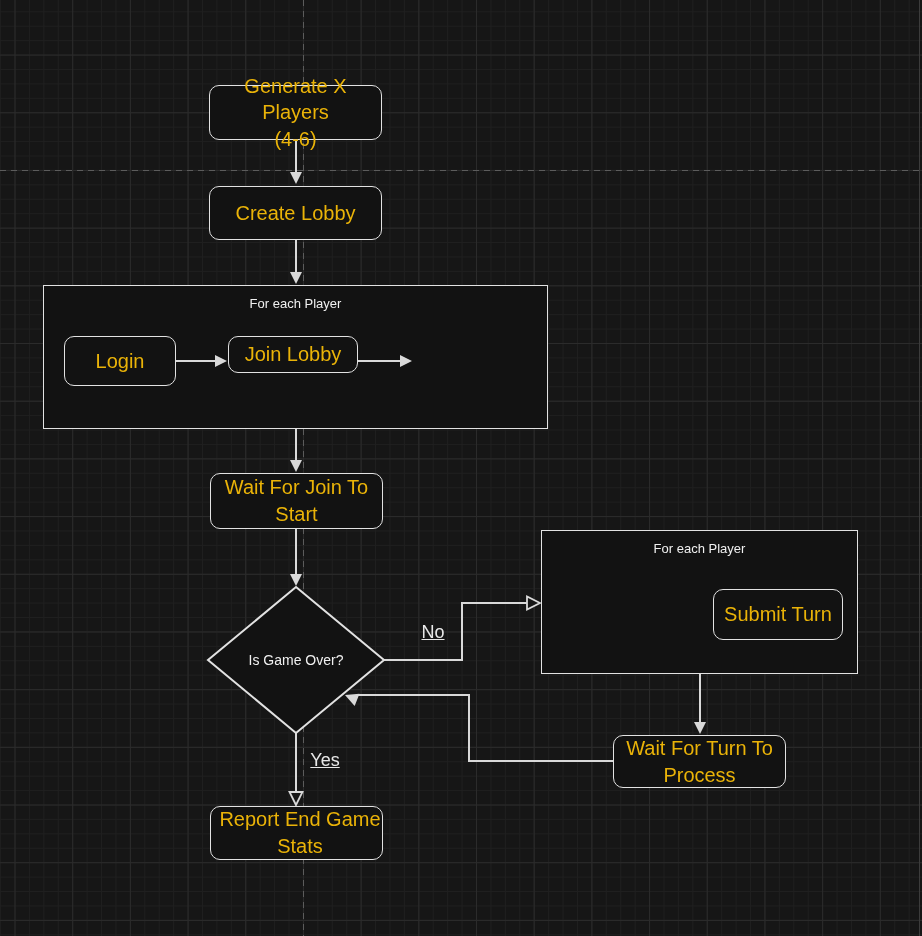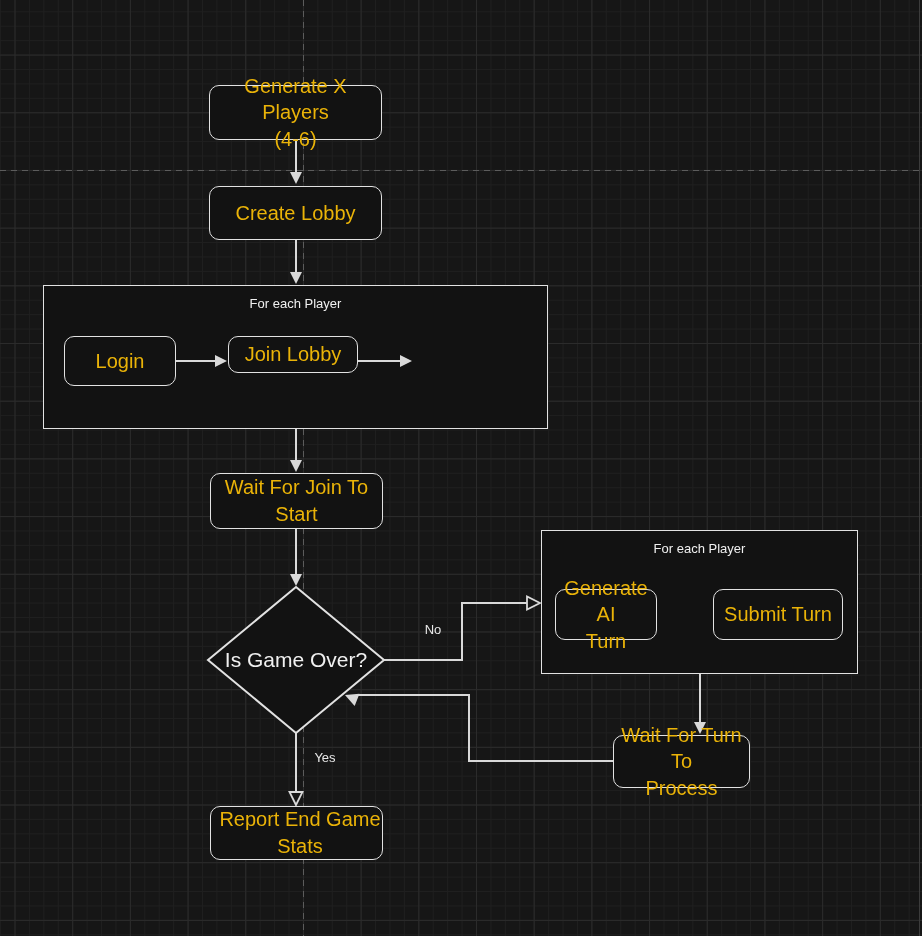--- a/index.html
+++ b/index.html
@@ -134,8 +134,6 @@
 
   <div class="diamond-label" style="left:208px;top:587px;width:176px;height:146px;">Is Game Over?</div>
 
-  <div class="node" style="left:555px;top:589px;width:102px;height:51px;">Generate AI
-Turn</div>
 
   <div class="node" style="left:713px;top:589px;width:130px;height:51px;">Submit Turn</div>
 

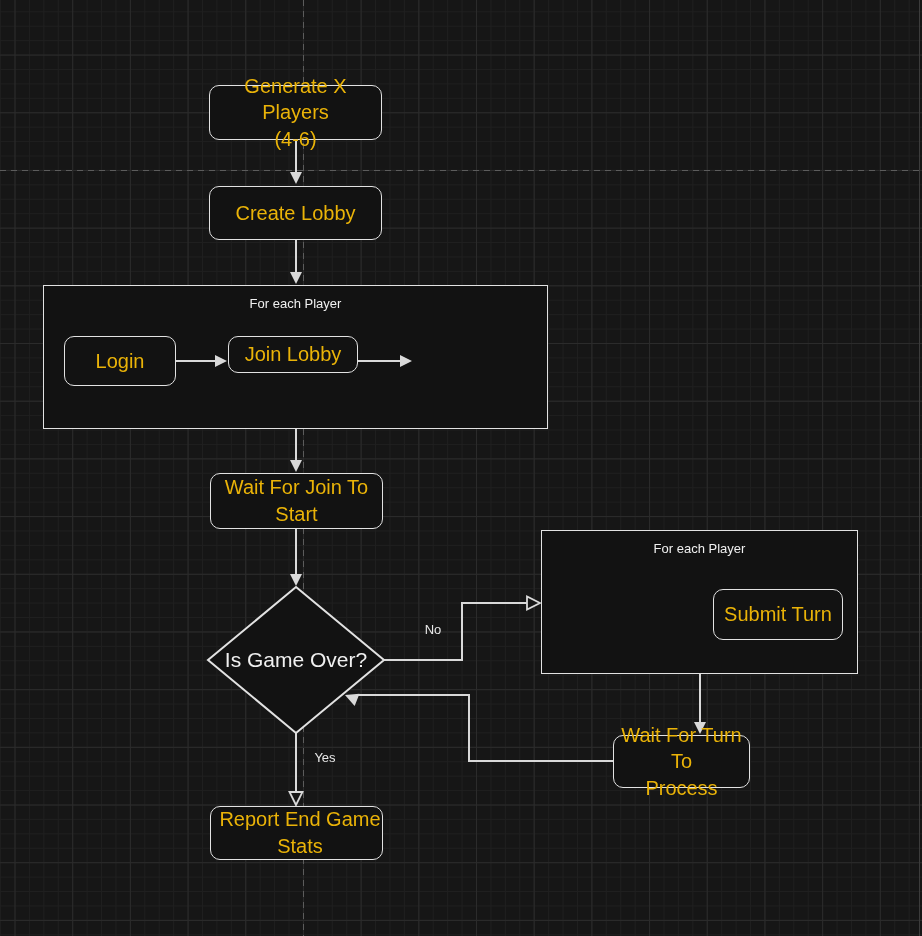--- a/index.html
+++ b/index.html
@@ -44,7 +44,7 @@
     text-align:left;color:#f0f0f0;font-size:21px;z-index:3;
   }
   .edge-label{
-    position:absolute;color:#e8e8e8;font-size:13px;z-index:4;text-align:center;
+    position:absolute;color:#e8e8e8;font-size:18px;z-index:4;text-align:center;text-decoration:underline;
   }
 </style>
 </head>

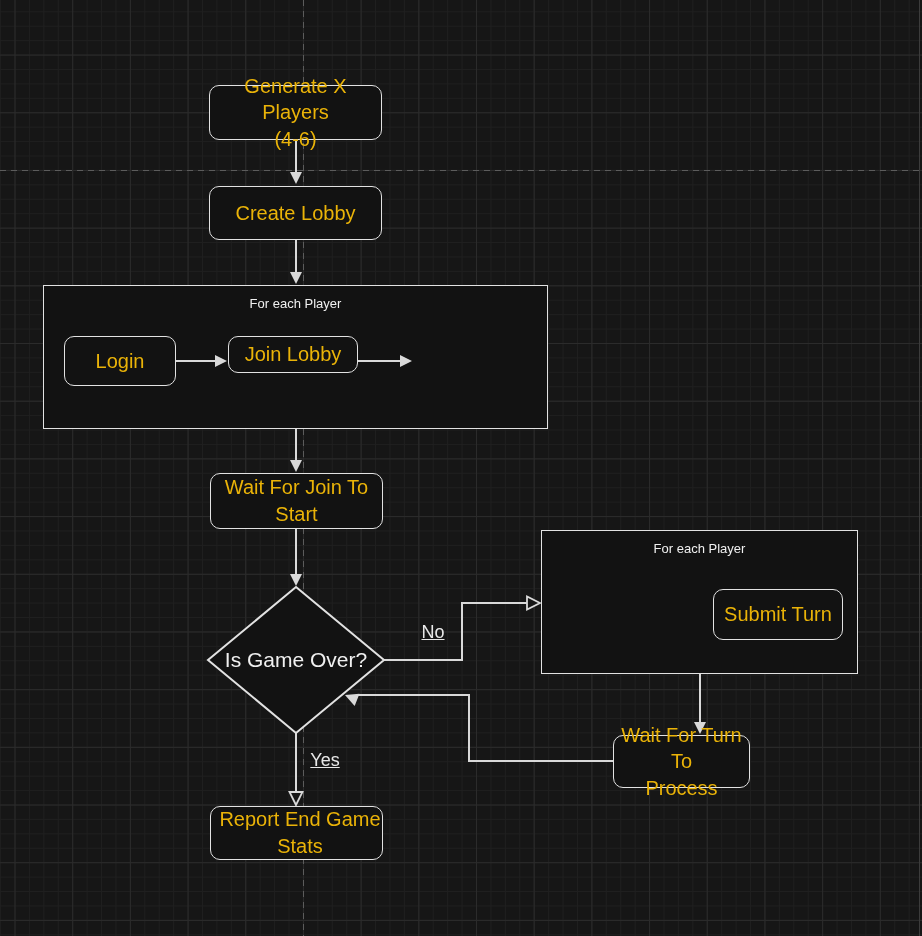--- a/index.html
+++ b/index.html
@@ -41,7 +41,7 @@
   }
   .diamond-label{
     position:absolute;display:flex;align-items:center;justify-content:center;
-    text-align:left;color:#f0f0f0;font-size:21px;z-index:3;
+    text-align:left;color:#f0f0f0;font-size:14px;z-index:3;
   }
   .edge-label{
     position:absolute;color:#e8e8e8;font-size:18px;z-index:4;text-align:center;text-decoration:underline;

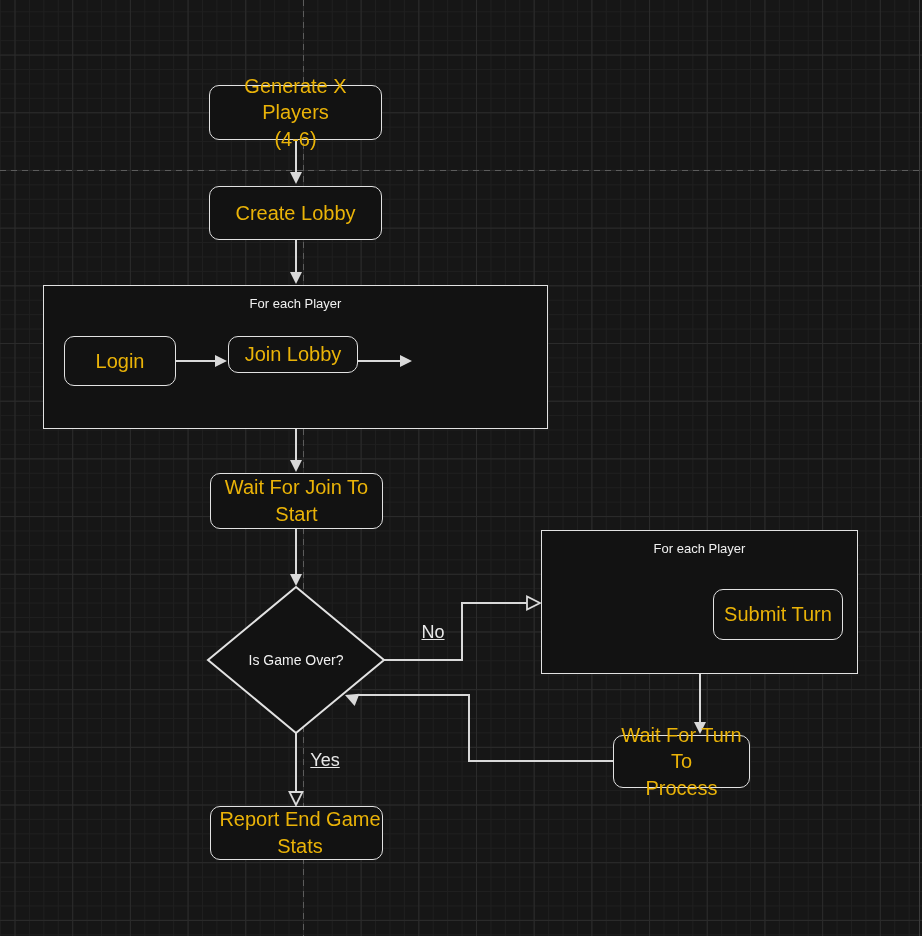--- a/index.html
+++ b/index.html
@@ -137,7 +137,7 @@
 
   <div class="node" style="left:713px;top:589px;width:130px;height:51px;">Submit Turn</div>
 
-  <div class="node" style="left:613px;top:735px;width:137px;height:53px;">Wait For Turn To
+  <div class="node" style="left:613px;top:735px;width:173px;height:53px;">Wait For Turn To
 Process</div>
 
   <div class="node" style="left:210px;top:806px;width:173px;height:54px;padding-left:7px;">Report End Game

